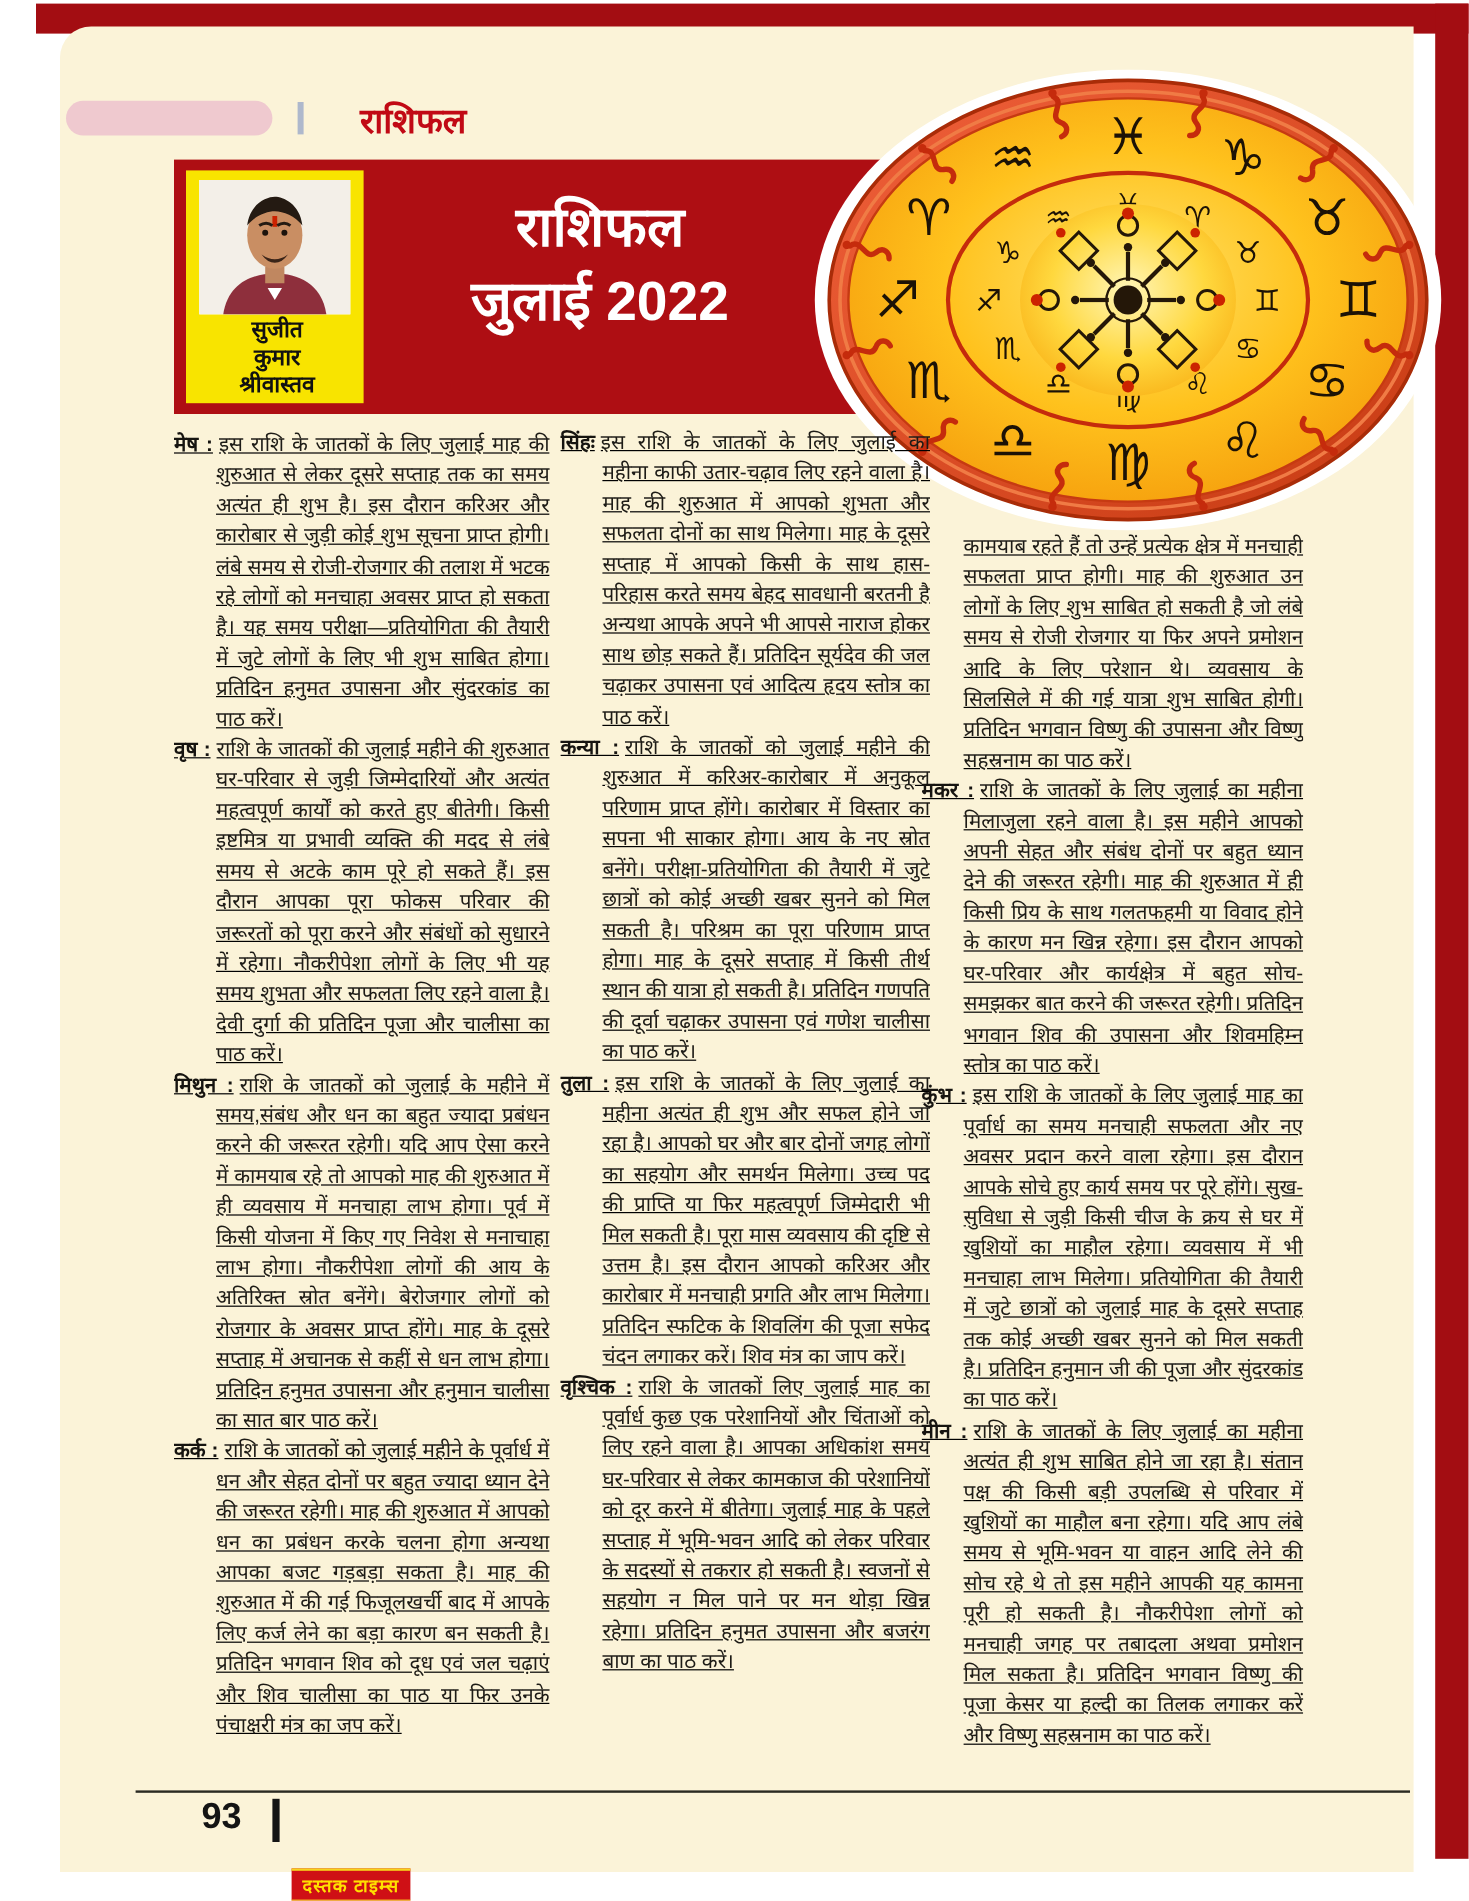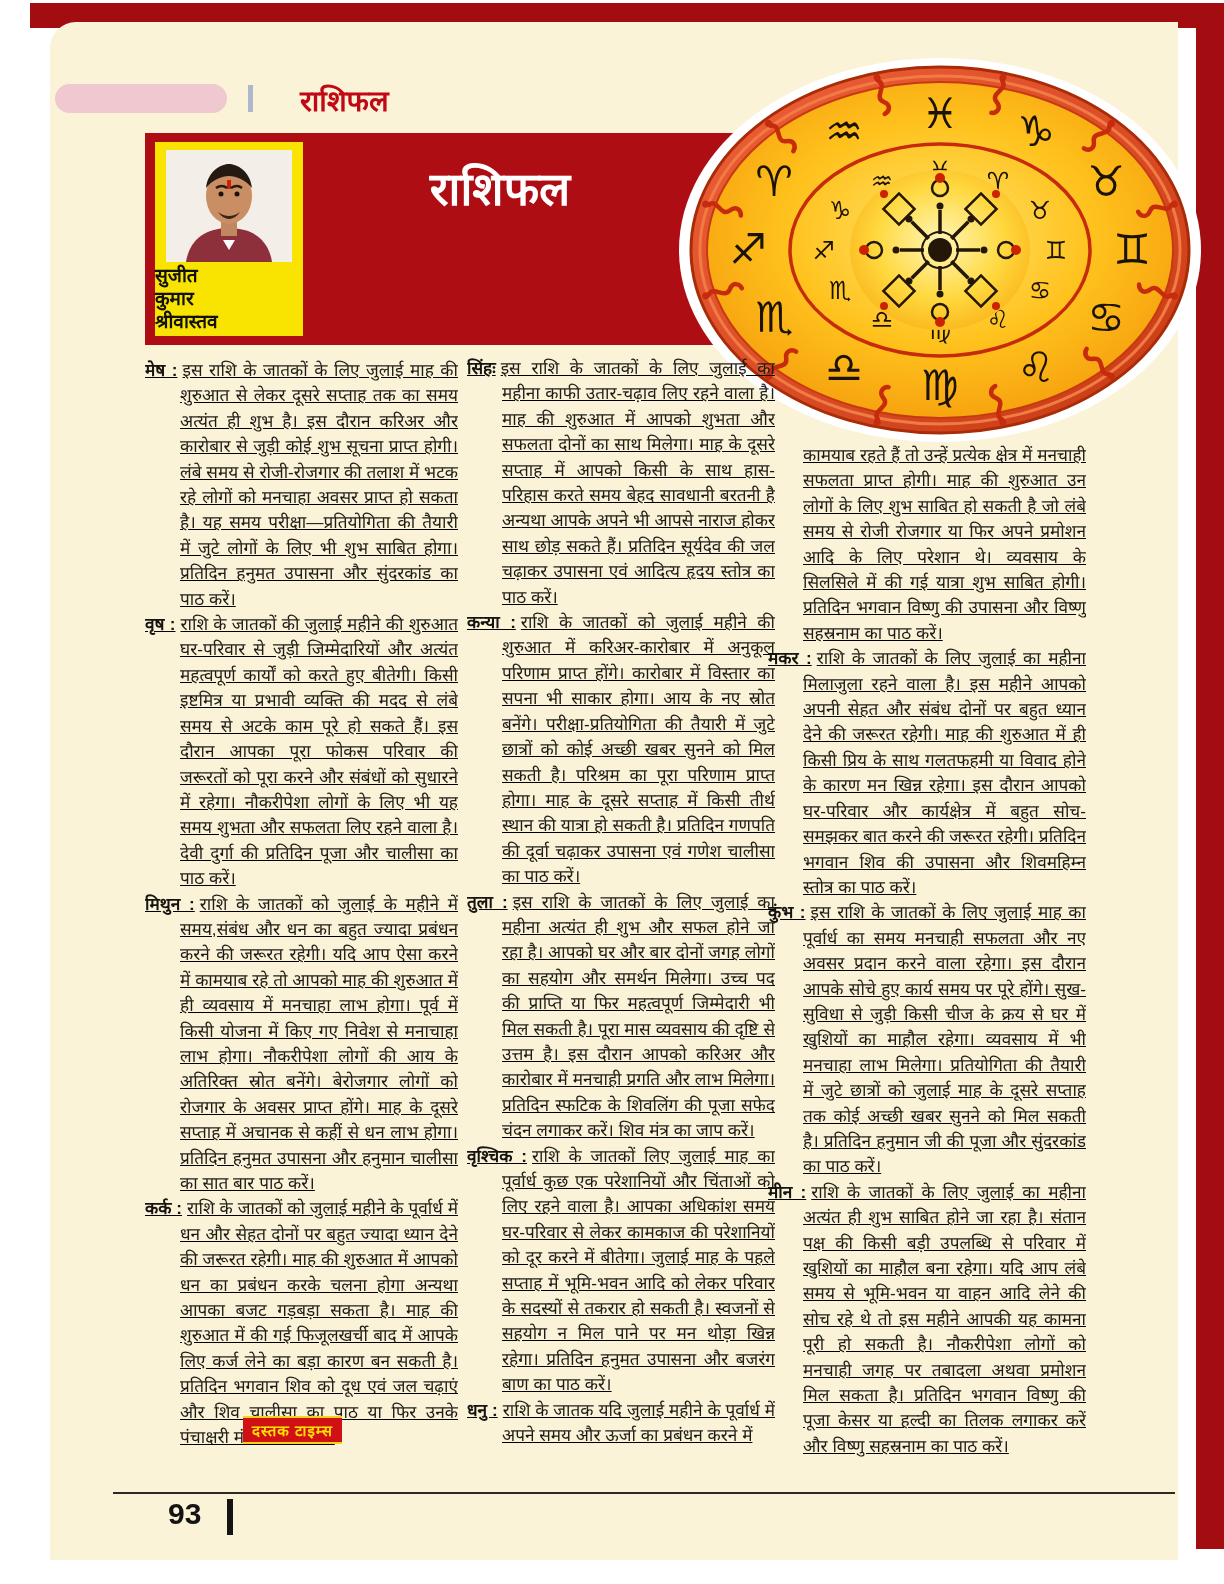--- a/index.html
+++ b/index.html
@@ -14,7 +14,7 @@
   .banner{position:absolute;left:145px;top:133px;width:648px;height:212px;background:#ae0e13;}
   .photo-box{position:absolute;left:155px;top:142px;width:148px;height:194px;background:#f8e400;}
   .photo{position:absolute;left:166px;top:150px;width:126px;height:112px;background:#ffffff;}
-  .author{position:absolute;left:155px;top:264px;width:152px;text-align:left;color:#111;font-weight:bold;font-size:19px;line-height:23px;}
+  .author{position:absolute;left:155px;top:264px;width:152px;text-align:center;color:#111;font-weight:bold;font-size:19px;line-height:23px;}
   .author span{display:block;}
   .banner-title{position:absolute;left:315px;top:158px;width:370px;text-align:center;color:#ffffff;font-weight:bold;font-size:46px;line-height:62px;}
   .banner-title span{display:block;}

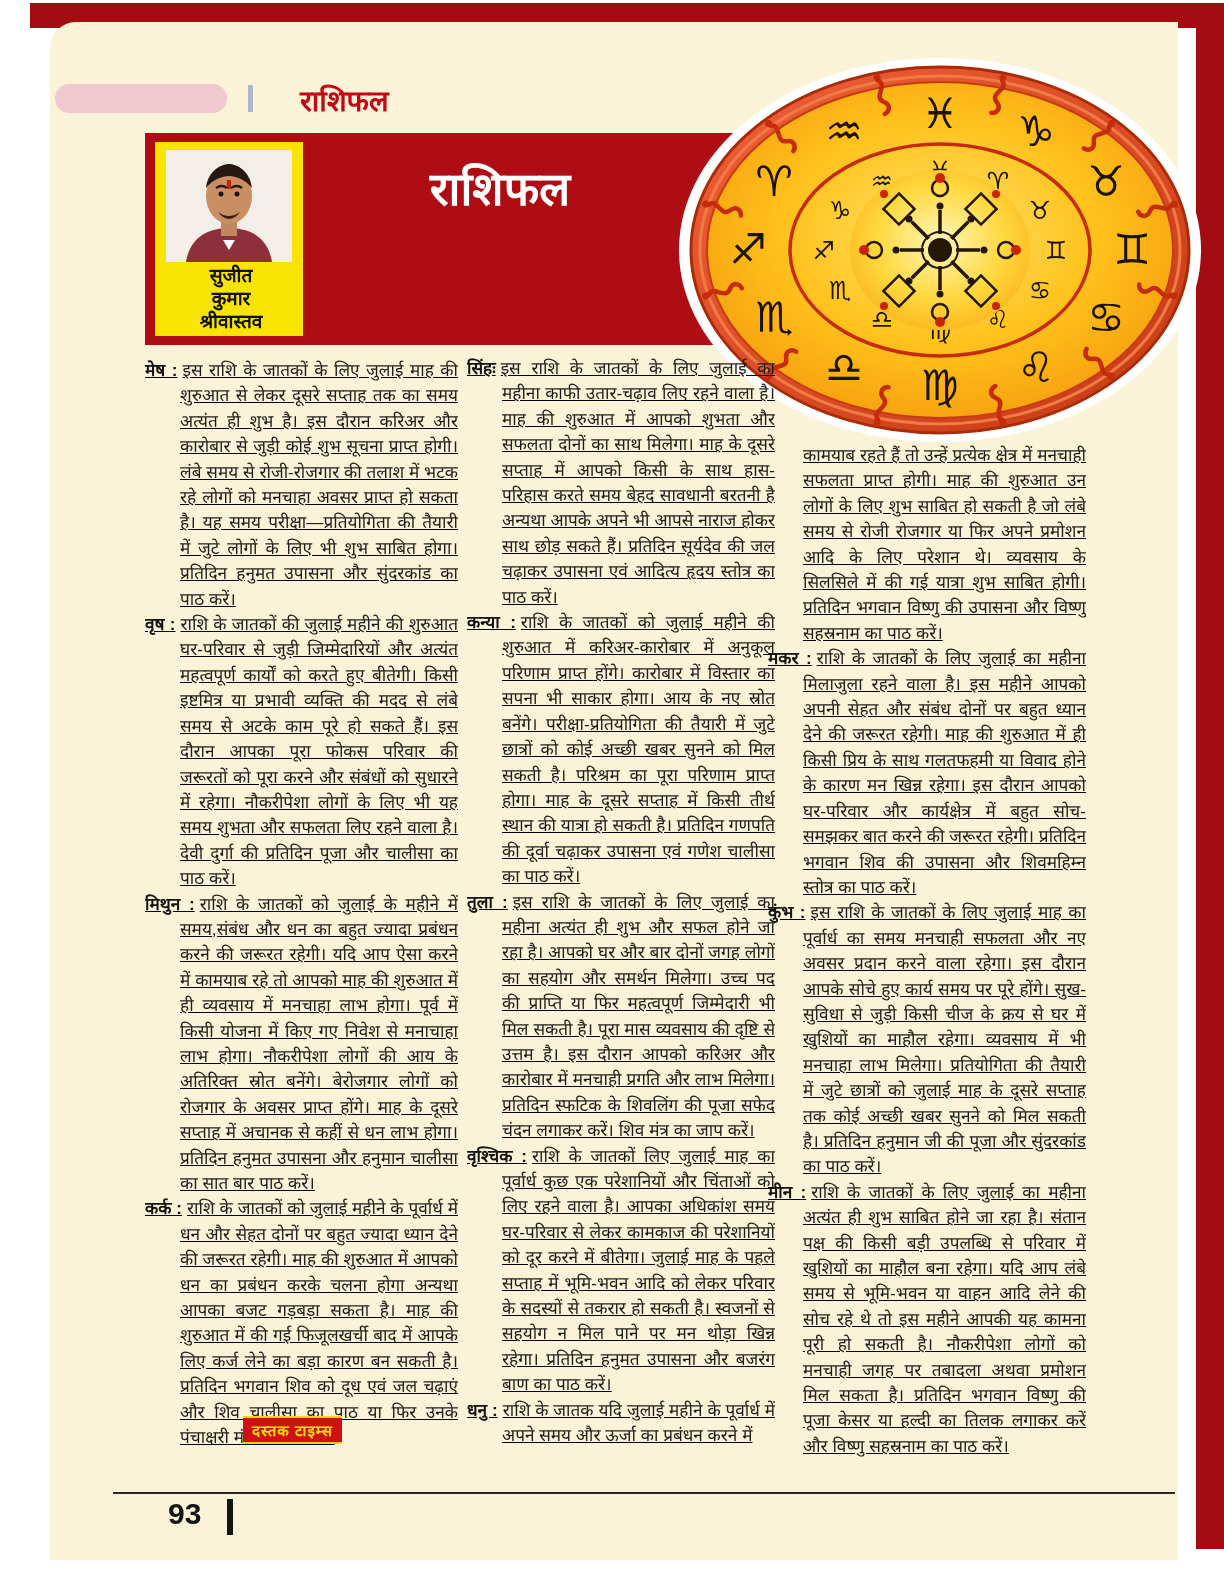--- a/index.html
+++ b/index.html
@@ -223,6 +223,7 @@
 
   <div class="banner-title">
     <span>राशिफल</span>
+    <span>जुलाई 2022</span>
   </div>
 
   <div class="col" style="left:145px;top:358px;width:313px;height:1112px;">

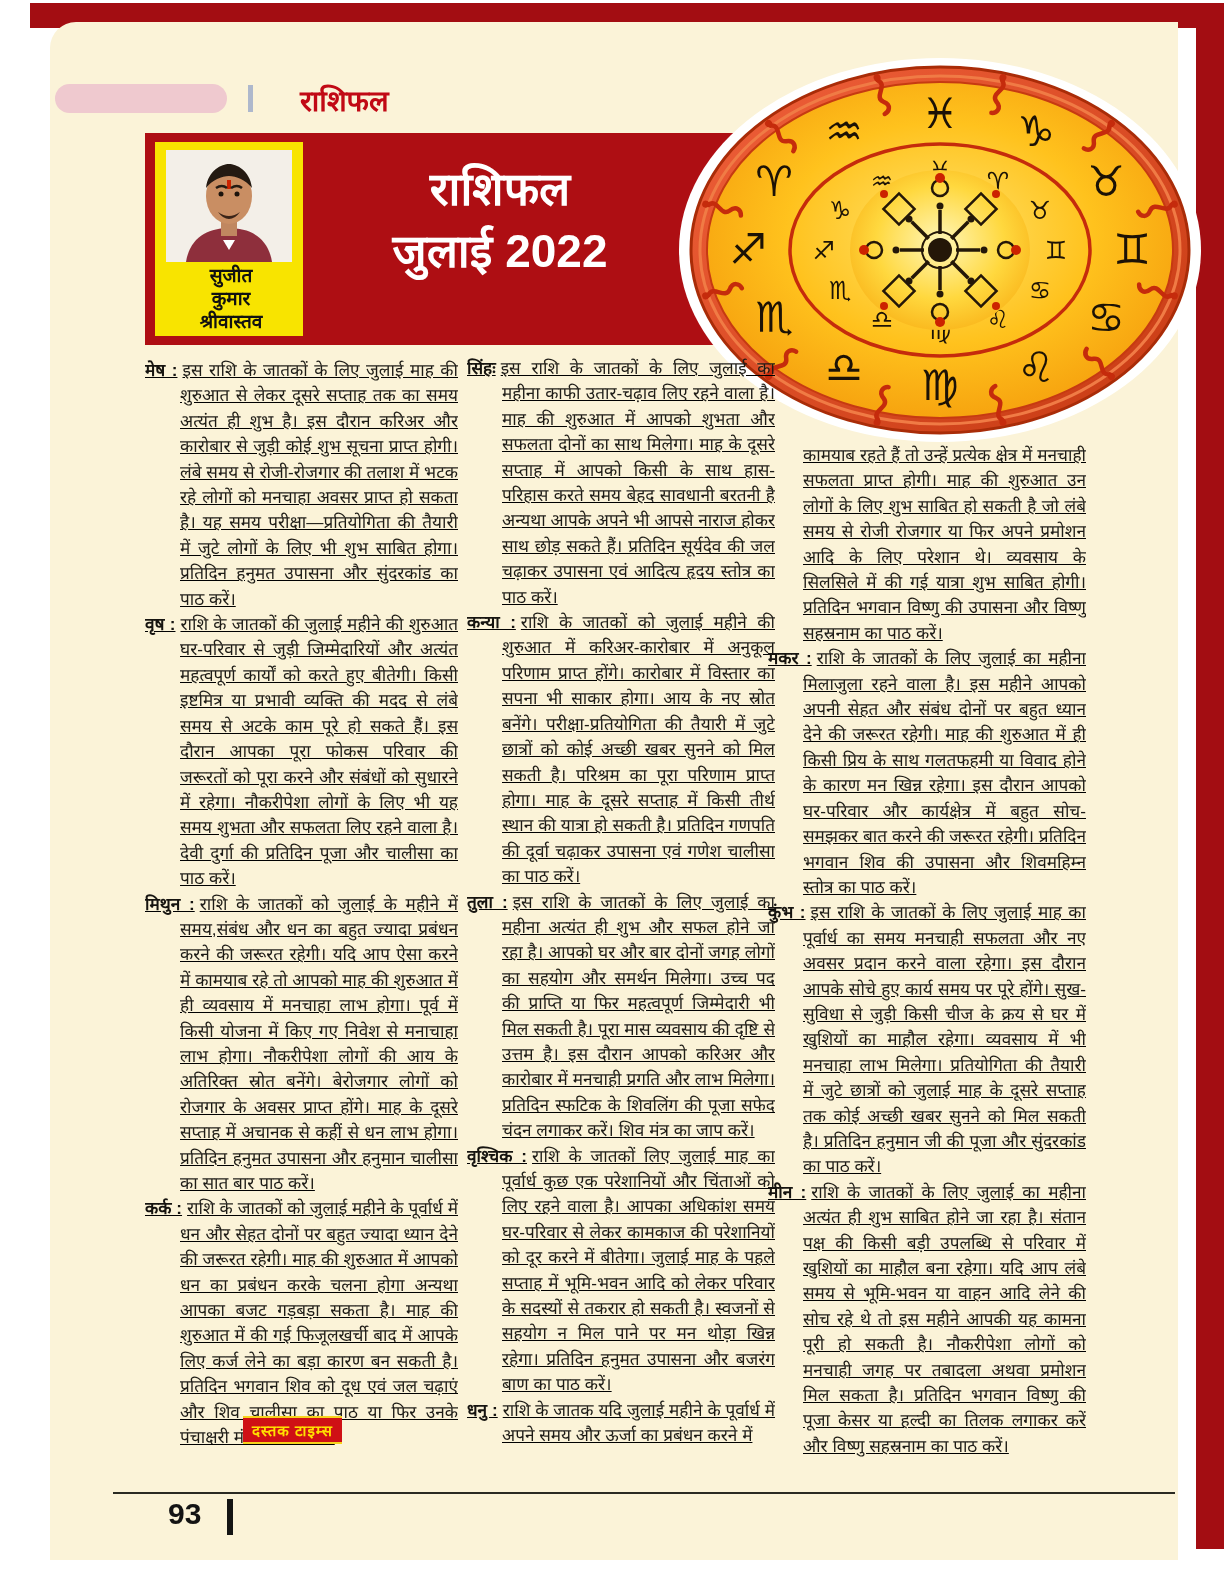--- a/index.html
+++ b/index.html
@@ -238,7 +238,6 @@
     <p class="para"><b class="sign">कन्या :</b><span>राशि के जातकों को जुलाई महीने की शुरुआत में करिअर-कारोबार में अनुकूल परिणाम प्राप्त होंगे। कारोबार में विस्तार का सपना भी साकार होगा। आय के नए स्रोत बनेंगे। परीक्षा-प्रतियोगिता की तैयारी में जुटे छात्रों को कोई अच्छी खबर सुनने को मिल सकती है। परिश्रम का पूरा परिणाम प्राप्त होगा। माह के दूसरे सप्ताह में किसी तीर्थ स्थान की यात्रा हो सकती है। प्रतिदिन गणपति की दूर्वा चढ़ाकर उपासना एवं गणेश चालीसा का पाठ करें।</span></p>
     <p class="para"><b class="sign">तुला :</b><span>इस राशि के जातकों के लिए जुलाई का महीना अत्यंत ही शुभ और सफल होने जा रहा है। आपको घर और बार दोनों जगह लोगों का सहयोग और समर्थन मिलेगा। उच्च पद की प्राप्ति या फिर महत्वपूर्ण जिम्मेदारी भी मिल सकती है। पूरा मास व्यवसाय की दृष्टि से उत्तम है। इस दौरान आपको करिअर और कारोबार में मनचाही प्रगति और लाभ मिलेगा। प्रतिदिन स्फटिक के शिवलिंग की पूजा सफेद चंदन लगाकर करें। शिव मंत्र का जाप करें।</span></p>
     <p class="para"><b class="sign">वृश्चिक :</b><span>राशि के जातकों लिए जुलाई माह का पूर्वार्ध कुछ एक परेशानियों और चिंताओं को लिए रहने वाला है। आपका अधिकांश समय घर-परिवार से लेकर कामकाज की परेशानियों को दूर करने में बीतेगा। जुलाई माह के पहले सप्ताह में भूमि-भवन आदि को लेकर परिवार के सदस्यों से तकरार हो सकती है। स्वजनों से सहयोग न मिल पाने पर मन थोड़ा खिन्न रहेगा। प्रतिदिन हनुमत उपासना और बजरंग बाण का पाठ करें।</span></p>
-    <p class="para"><b class="sign">धनु :</b><span>राशि के जातक यदि जुलाई महीने के पूर्वार्ध में अपने समय और ऊर्जा का प्रबंधन करने में</span></p>
   </div>
 
   <div class="col" style="left:768px;top:443px;width:318px;height:1030px;">

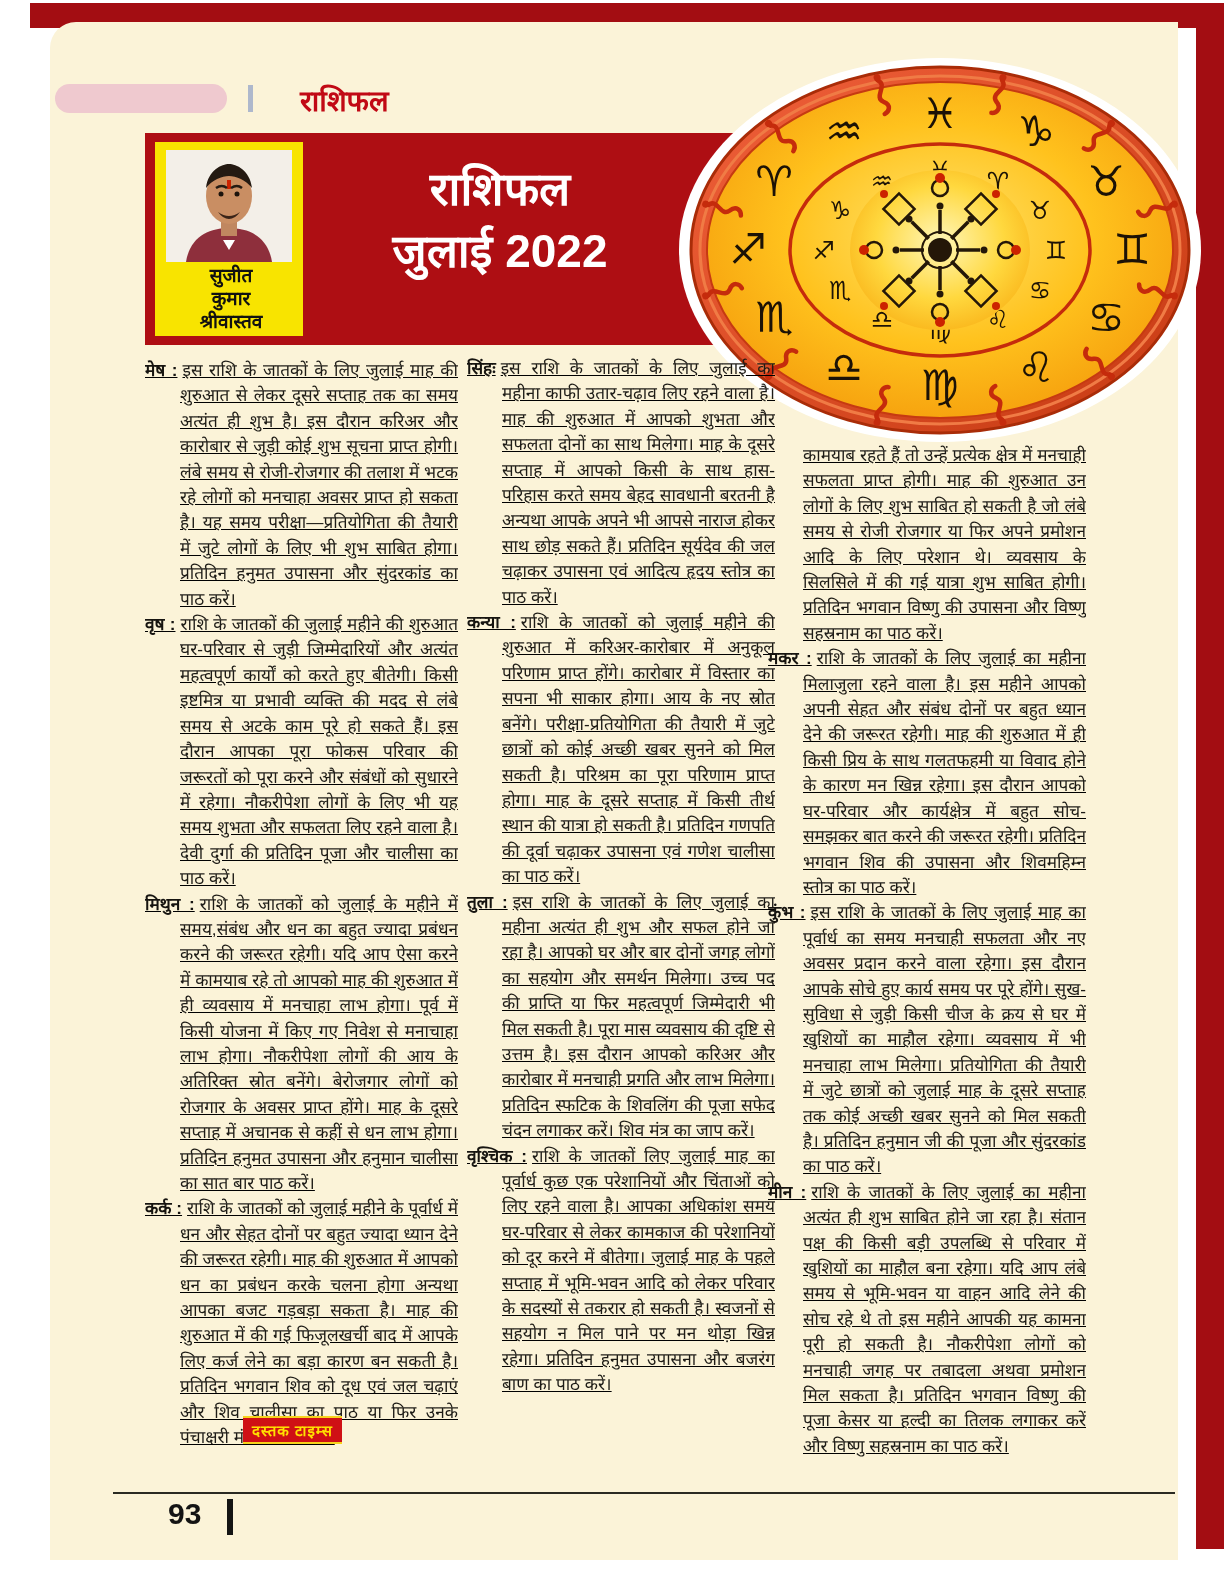--- a/index.html
+++ b/index.html
@@ -26,7 +26,7 @@
   .footer-line{position:absolute;left:113px;top:1492px;width:1062px;height:2px;background:#2a2a22;}
   .page-number{position:absolute;left:168px;top:1497px;font-size:30px;font-weight:bold;color:#141414;}
   .footer-divider{position:absolute;left:227px;top:1499px;width:6px;height:36px;background:#141414;}
-  .footer-logo{position:absolute;left:243px;top:1416px;background:#cf1015;border-top:2px solid #f7d31c;border-bottom:2px solid #f7d31c;color:#ffe000;font-weight:bold;font-size:15px;padding:2px 9px;letter-spacing:1px;}
+  .footer-logo{position:absolute;left:243px;top:1557px;background:#cf1015;border-top:2px solid #f7d31c;border-bottom:2px solid #f7d31c;color:#ffe000;font-weight:bold;font-size:15px;padding:2px 9px;letter-spacing:1px;}
   svg text.zo{font-family:"DejaVu Sans",sans-serif;fill:#1c1206;text-anchor:middle;}
 </style>
 </head>

